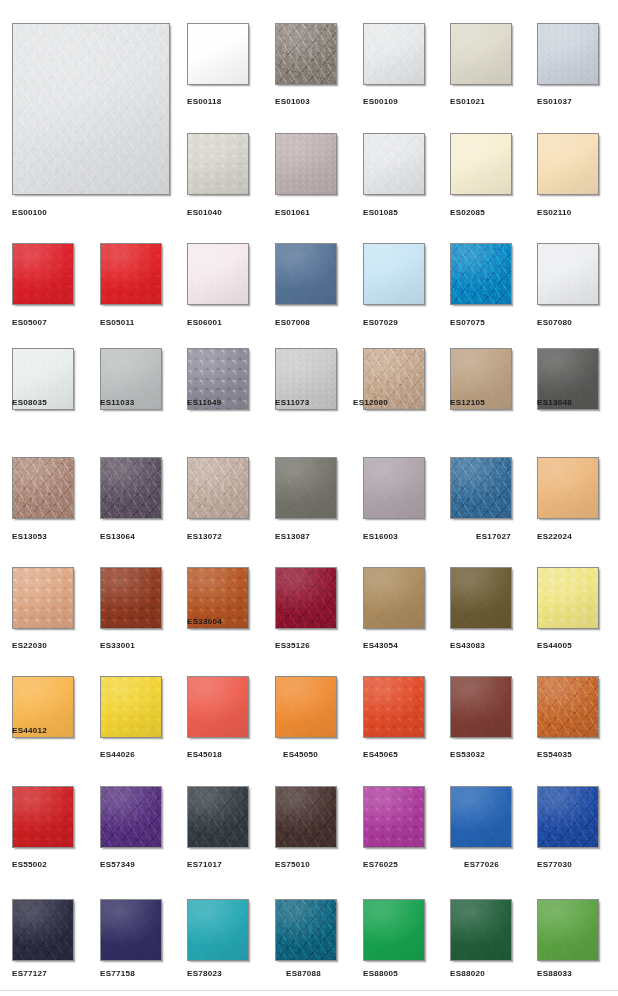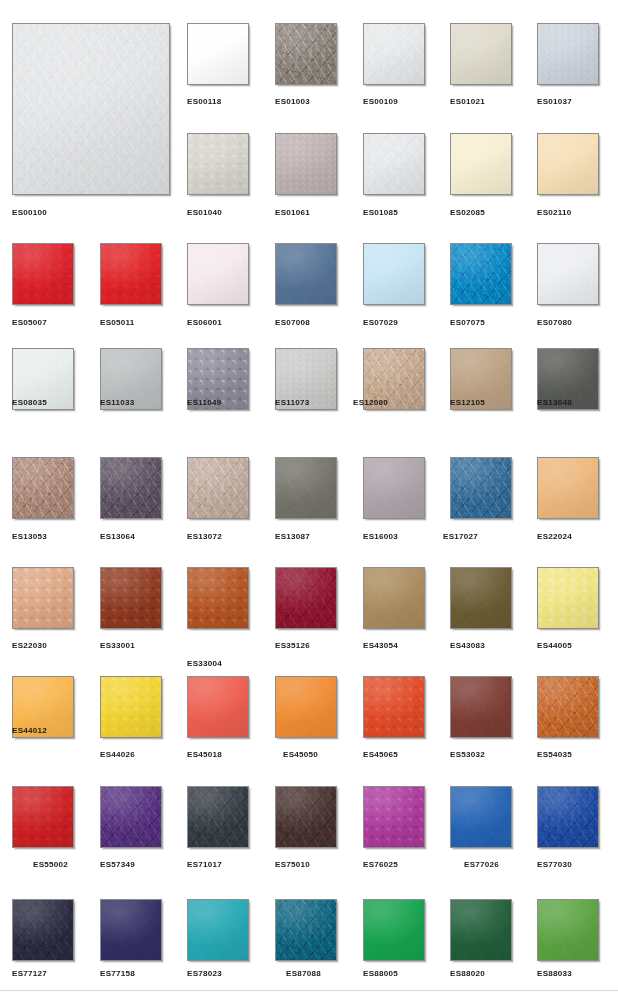--- a/index.html
+++ b/index.html
@@ -287,7 +287,7 @@
       <div class="grain2"></div>
       <div class="sheen"></div>
     </div>
-    <div class="label" style="left: 443px; top: 532px;">ES17027</div>
+    <div class="label" style="left: 476px; top: 532px;">ES17027</div>
     <div class="swatch g-smooth" style="left: 537px; top: 457px; width: 62px; height: 62px; background: rgb(237, 184, 126);">
       <div class="grain"></div>
       <div class="grain2"></div>

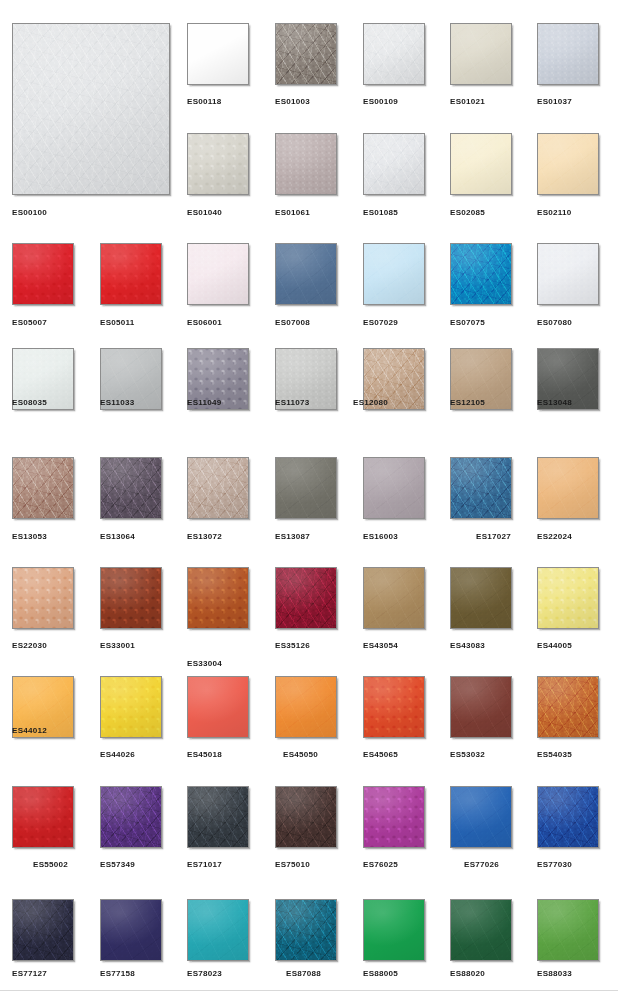--- a/index.html
+++ b/index.html
@@ -311,7 +311,7 @@
       <div class="grain2"></div>
       <div class="sheen"></div>
     </div>
-    <div class="label" style="left: 187px; top: 659px;">ES33004</div>
+    <div class="label" style="left: 187px; top: 617px;">ES33004</div>
     <div class="swatch g-crack g-fine" style="left: 275px; top: 567px; width: 62px; height: 62px; background: rgb(140, 21, 47);">
       <div class="grain"></div>
       <div class="grain2"></div>

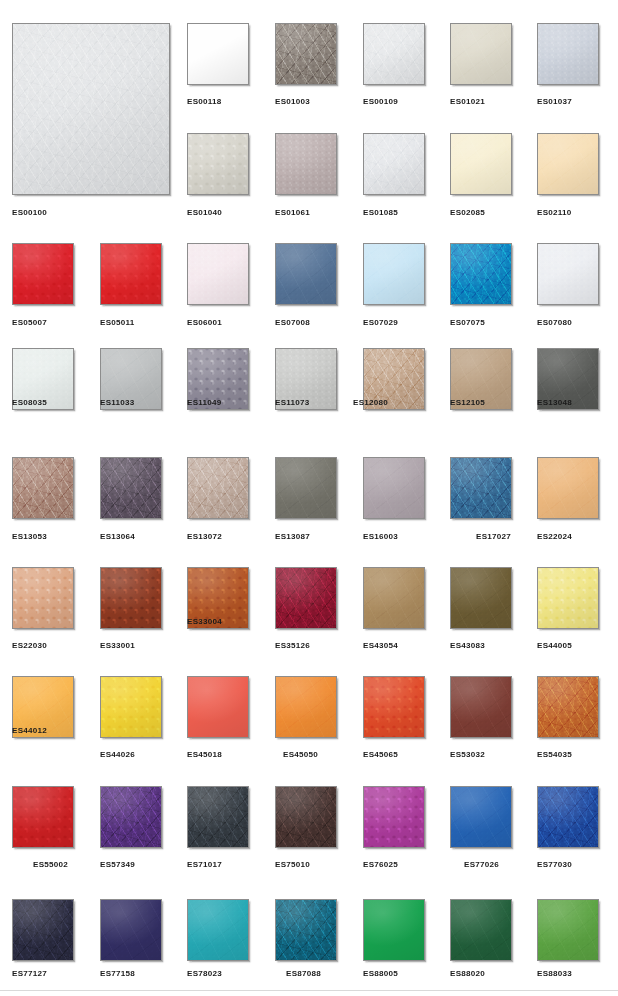--- a/index.html
+++ b/index.html
@@ -383,7 +383,7 @@
       <div class="grain2"></div>
       <div class="sheen"></div>
     </div>
-    <div class="label" style="left: 12px; top: 860px; margin-left: 21px;">ES55002</div>
+    <div class="label" style="left: 12px; top: 860px;">ES55002</div>
     <div class="swatch g-crack g-fine" style="left: 100px; top: 786px; width: 62px; height: 62px; background: rgb(84, 48, 124);">
       <div class="grain"></div>
       <div class="grain2"></div>

